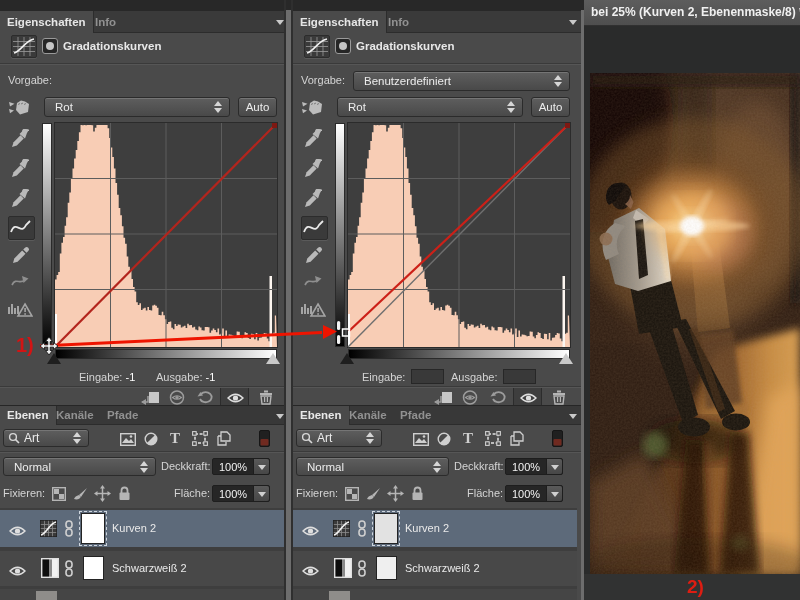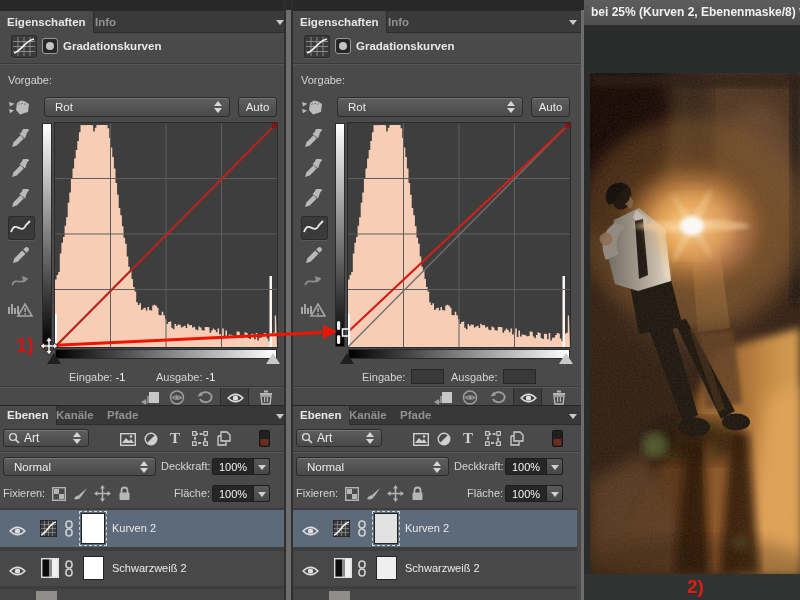--- a/index.html
+++ b/index.html
@@ -306,6 +306,7 @@
       <div class="abs" style="left:63px;top:40px;color:#e8e8e8;font-weight:bold;font-size:11.5px;">Gradationskurven</div>
       <div class="divider" style="top:63px;"></div>
       <div class="lbl" style="left:8px;top:74px;">Vorgabe:</div>
+      <div class="ddown" style="left:60px;top:71px;width:217px;">Benutzerdefiniert<div class="spin"></div></div>
       <div class="abs" style="left:8px;top:98px;"><svg width="25" height="20" viewBox="0 0 25 20">
           <path d="M9,5 L13,2.5 L17,3.5 L21,6 L20,14 L12,16.5 L8,12 Z" fill="#bcbcbc"></path>
           <path d="M10,6.5 L12,5.5 M13,6 L15,5 M16,6.5 L18,5.5" stroke="#7a7a7a" stroke-width="1"></path>

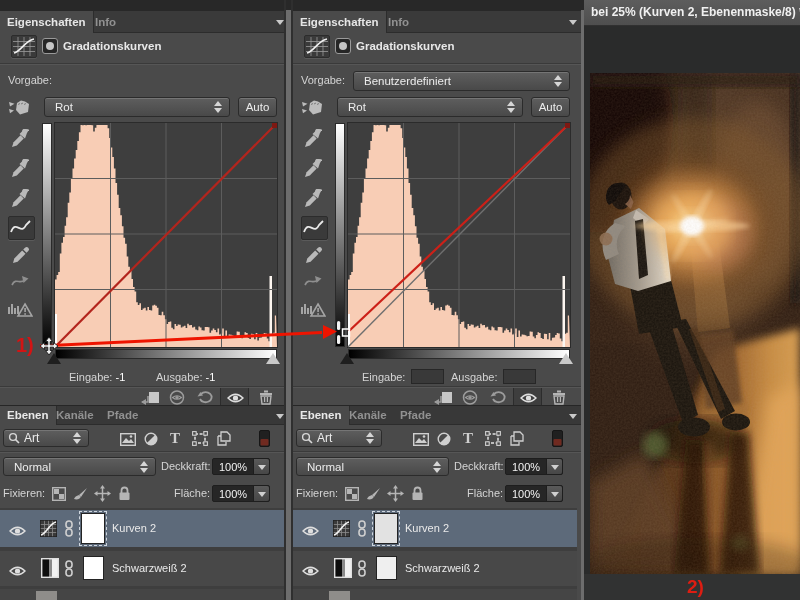--- a/index.html
+++ b/index.html
@@ -122,7 +122,7 @@
       <div class="hgrad" style="left:55px;top:349px;width:222px;"></div>
       <div class="tri-dark" style="left:47px;top:353px;"></div>
       <div class="tri-light" style="left:266px;top:353px;"></div>
-      <div class="lbl" style="left:59px;top:371px;padding-left:10px;">Eingabe: <span style="color:#fff;">-1</span></div>
+      <div class="lbl" style="left:69px;top:371px;padding-left:10px;">Eingabe: <span style="color:#fff;">-1</span></div>
       <div class="lbl" style="left:156px;top:371px;">Ausgabe: <span style="color:#fff;">-1</span></div>
       <div class="divider" style="top:386px;"></div>
       <div class="abs" style="left:141px;top:390px;"><svg width="19" height="15" viewBox="0 0 19 15">

